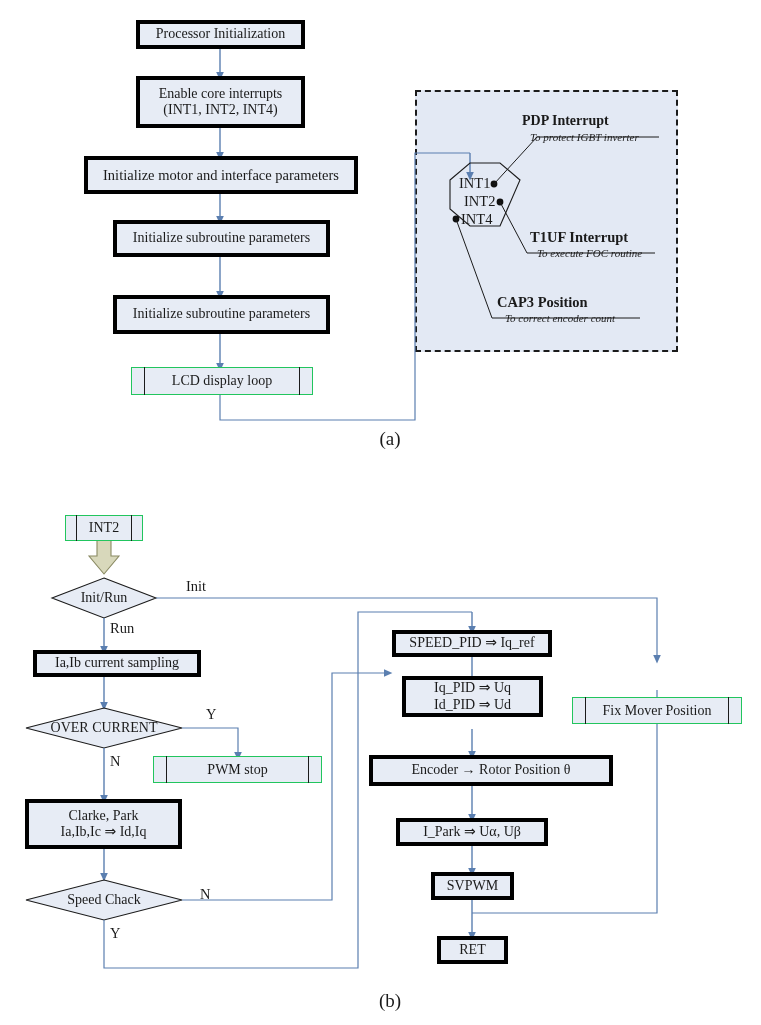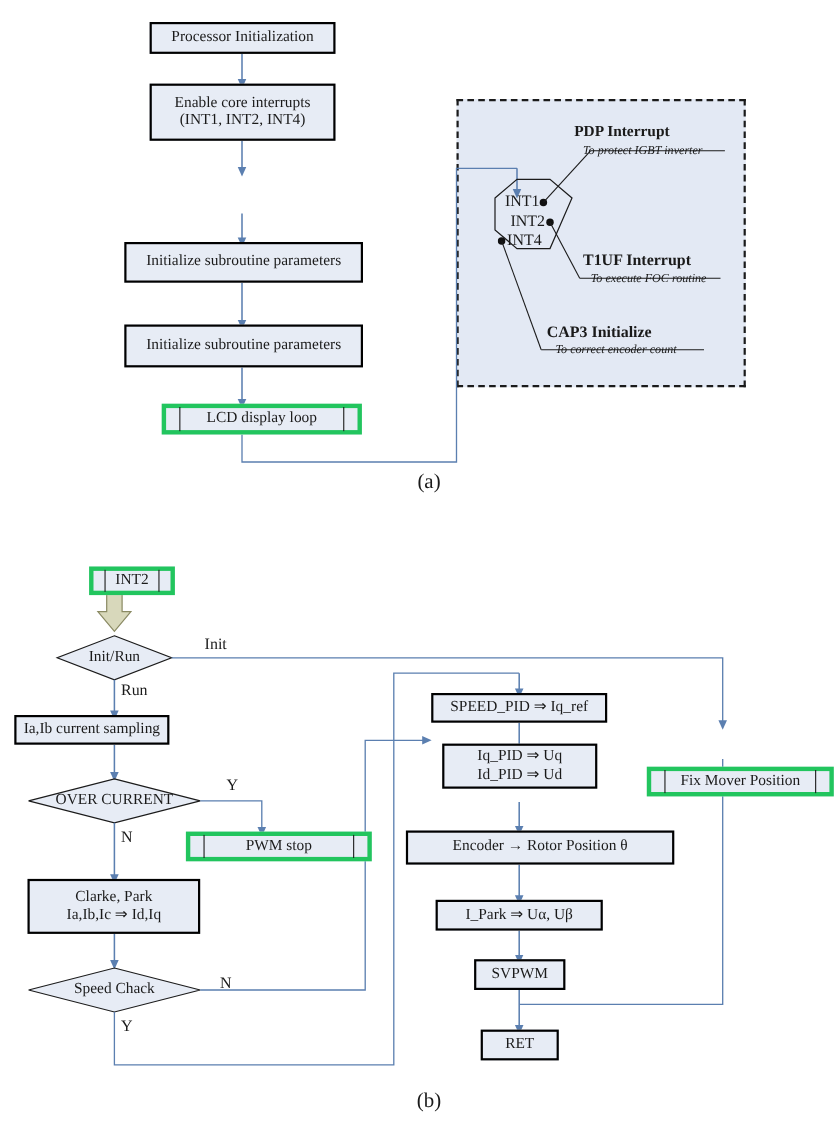--- a/index.html
+++ b/index.html
@@ -6,7 +6,7 @@
   body{width:761px;height:1025px;position:relative;font-family:"Liberation Serif",serif;color:#1a1a1a;}
   .canvas{position:absolute;left:0;top:0;width:761px;height:1025px;}
   svg.layer{position:absolute;left:0;top:0;width:761px;height:1025px;pointer-events:none;}
-  .node{position:absolute;box-sizing:border-box;background:#e7ecf5;border:2px solid #000000;
+  .node{position:absolute;box-sizing:border-box;background:#e7ecf5;border:4px solid #000000;
         display:flex;align-items:center;justify-content:center;text-align:left;
         font-family:"Liberation Serif",serif;line-height:1.15;}
   .proc{position:absolute;box-sizing:border-box;background:#e7ecf5;border:4px solid #22c55e;margin-left:16px;}

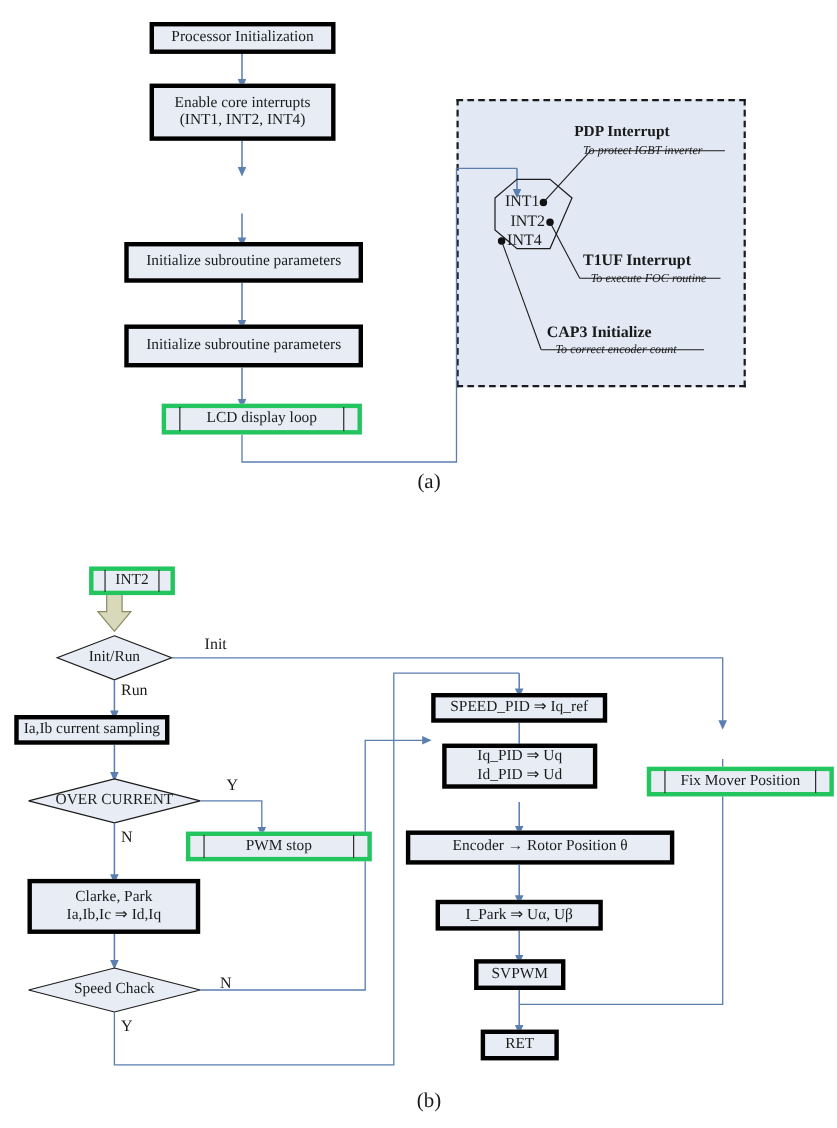--- a/index.html
+++ b/index.html
@@ -67,6 +67,9 @@
     <span>(INT1, INT2, INT4)</span>
   </div>
 
+  <div class="node" style="left:84px;top:156px;width:274px;height:38px;font-size:14.5px;">
+    <span>Initialize motor and interface parameters</span>
+  </div>
 
   <div class="node" style="left:113px;top:220px;width:217px;height:37px;font-size:14px;">
     <span>Initialize subroutine parameters</span>

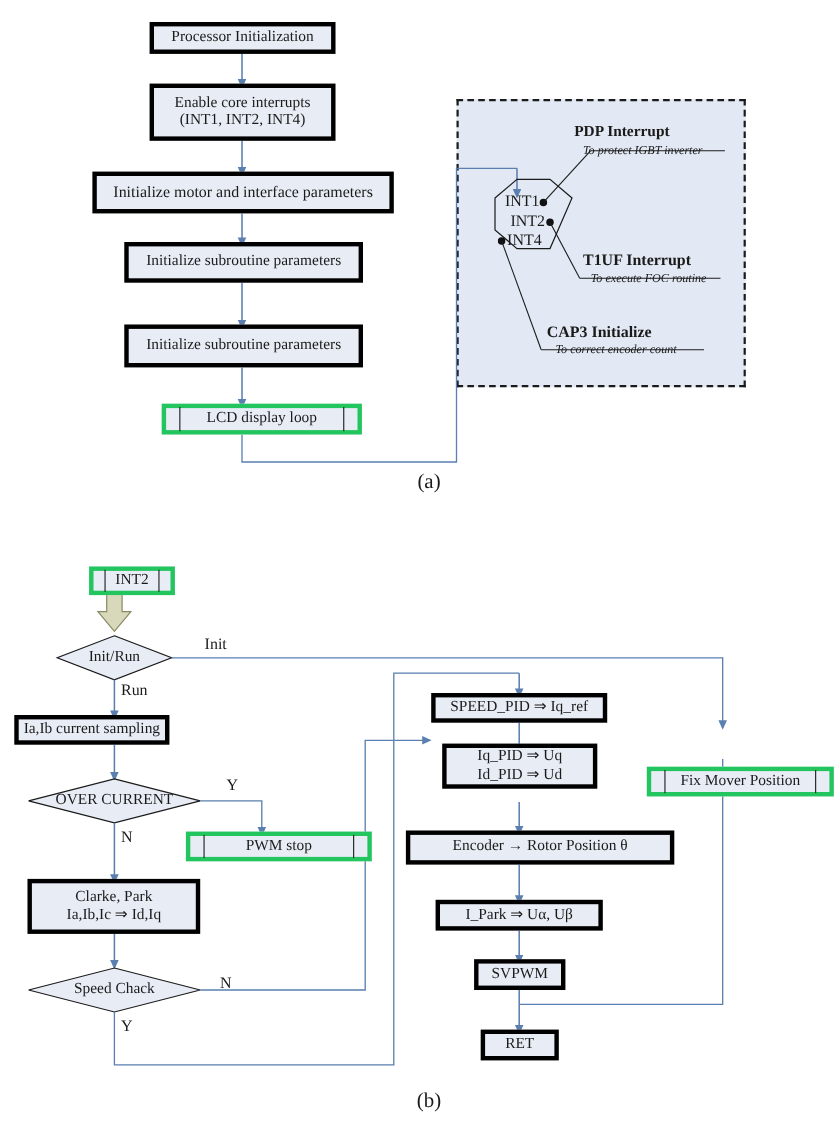--- a/index.html
+++ b/index.html
@@ -95,7 +95,7 @@
   <div class="ititle" style="left:530px;top:229px;font-size:14.5px;">T1UF Interrupt</div>
   <div class="isub" style="left:537px;top:247px;font-size:11px;">To execute FOC routine</div>
 
-  <div class="ititle" style="left:497px;top:294px;font-size:14.5px;">CAP3 Initialize</div>
+  <div class="ititle" style="left:497px;top:294px;font-size:14.5px;">CAP3 Position</div>
   <div class="isub" style="left:505px;top:312px;font-size:11px;">To correct encoder count</div>
 
   <div class="caption" style="left:340px;top:428px;width:100px;font-size:19px;">(a)</div>

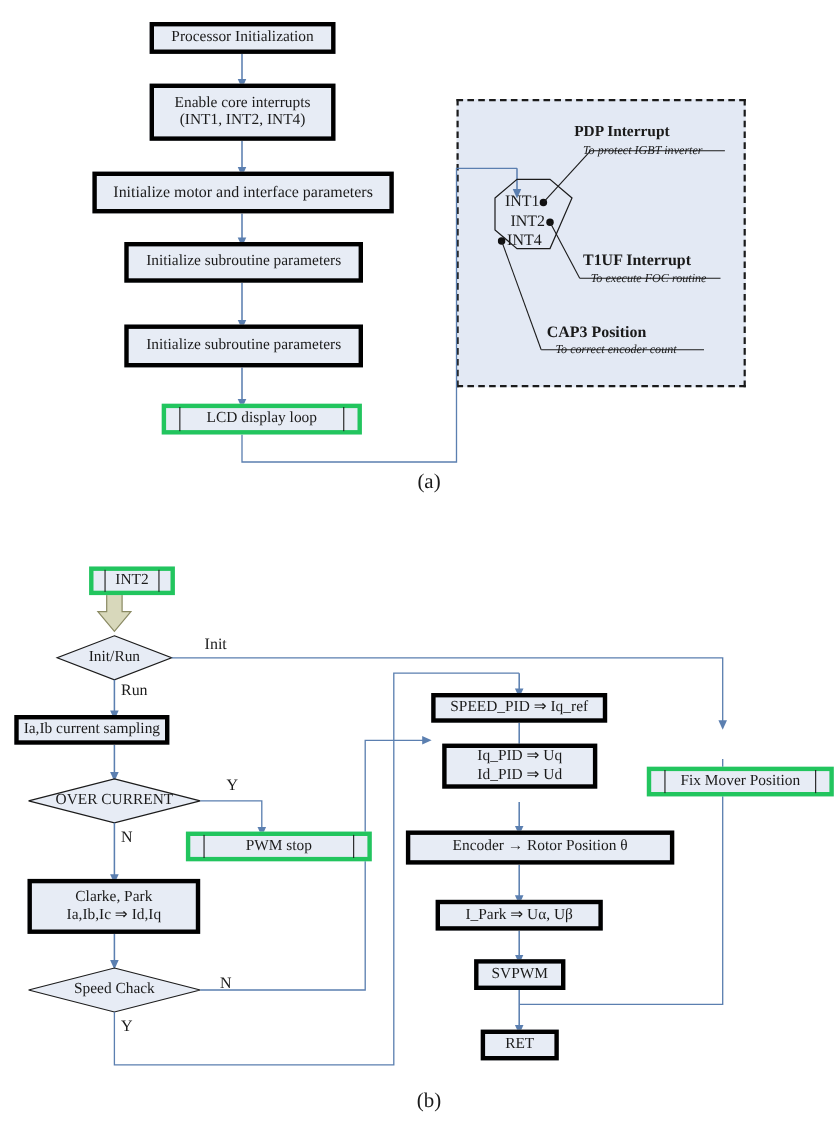--- a/index.html
+++ b/index.html
@@ -9,7 +9,7 @@
   .node{position:absolute;box-sizing:border-box;background:#e7ecf5;border:4px solid #000000;
         display:flex;align-items:center;justify-content:center;text-align:left;
         font-family:"Liberation Serif",serif;line-height:1.15;}
-  .proc{position:absolute;box-sizing:border-box;background:#e7ecf5;border:4px solid #22c55e;margin-left:16px;}
+  .proc{position:absolute;box-sizing:border-box;background:#e7ecf5;border:1px solid #22c55e;}
   .proc .inner{position:absolute;top:-1px;bottom:-1px;border-left:1px solid #1b1b1b;border-right:1px solid #1b1b1b;left:12px;right:12px;
         display:flex;align-items:center;justify-content:center;text-align:center;}
   .dia{position:absolute;display:flex;align-items:center;justify-content:center;text-align:center;}

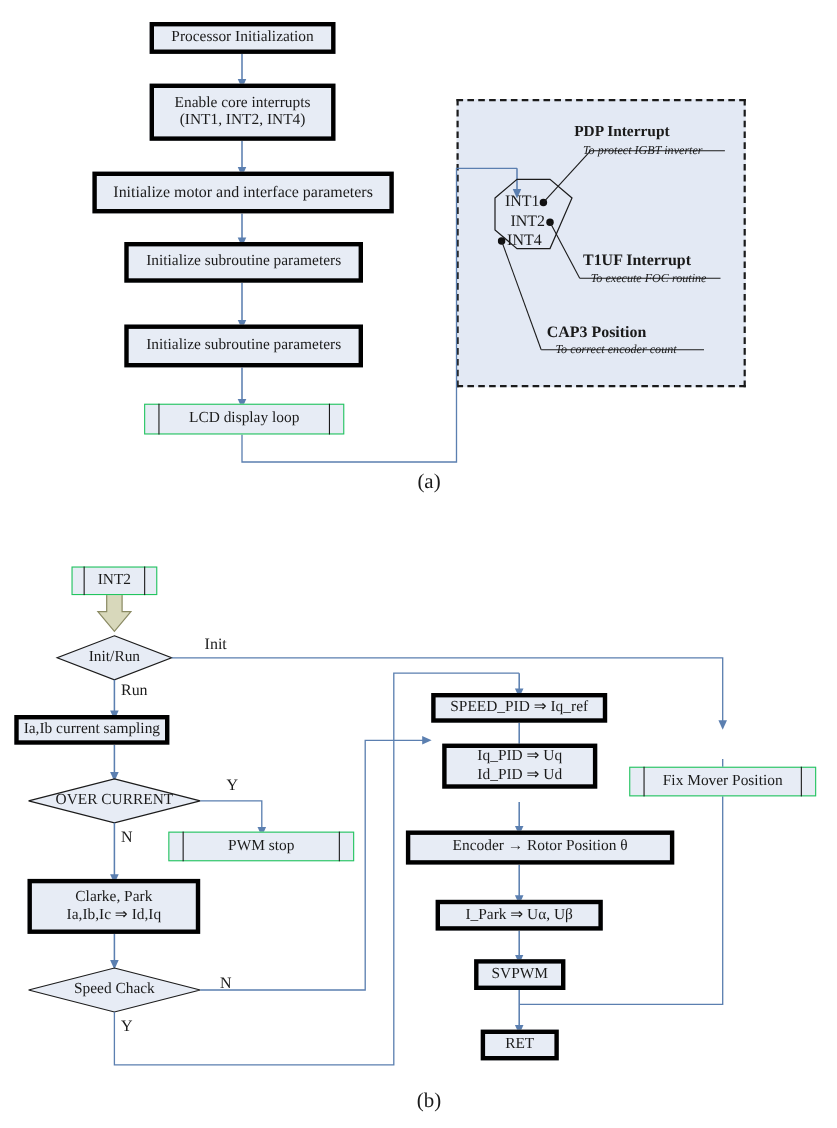--- a/index.html
+++ b/index.html
@@ -151,7 +151,7 @@
     <span>Init/Run</span>
   </div>
 
-  <div class="node" style="left:13px;top:650px;width:141px;height:27px;font-size:14px;">
+  <div class="node" style="left:33px;top:650px;width:168px;height:27px;font-size:14px;">
     <span>Ia,Ib current sampling</span>
   </div>
 

